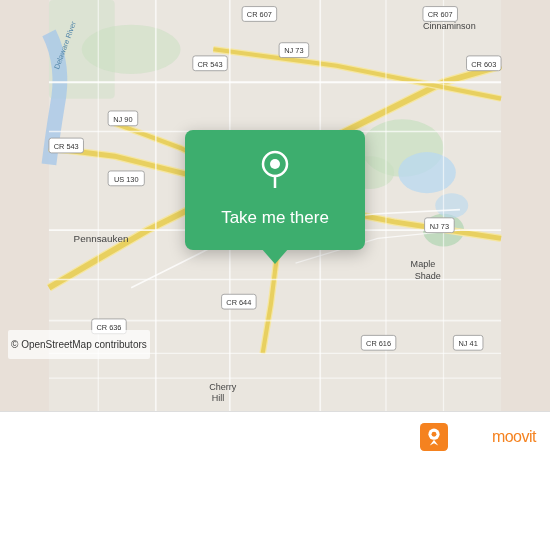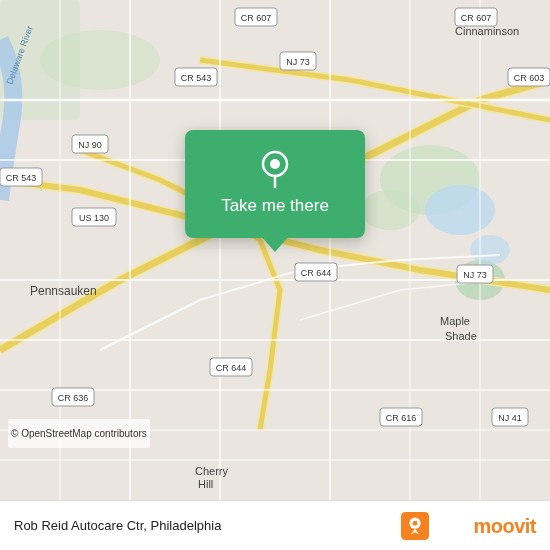--- a/index.html
+++ b/index.html
@@ -13,7 +13,7 @@
 
     #map-container {
       width: 550px;
-      height: 500px;
+      height: 411px;
       position: relative;
       overflow: hidden;
       background-color: #e8e0d8;

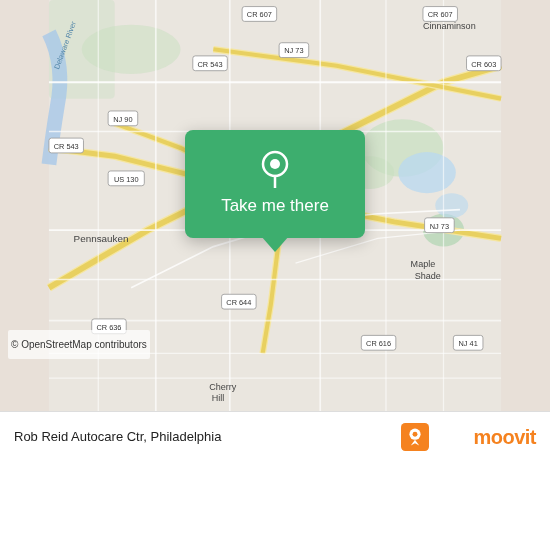--- a/index.html
+++ b/index.html
@@ -72,7 +72,7 @@
       display: flex;
       flex-direction: column;
       align-items: center;
-      gap: 8px;
+      gap: 20px;
       z-index: 10;
       min-width: 180px;
       box-shadow: 0 4px 16px rgba(0,0,0,0.25);

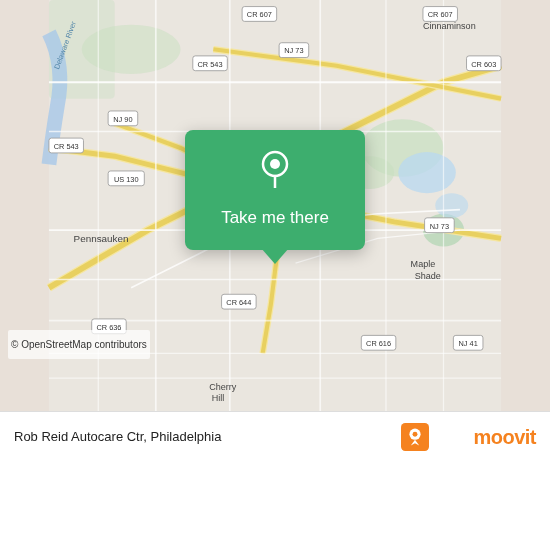--- a/index.html
+++ b/index.html
@@ -232,7 +232,6 @@
 </div>
 
 <div id="bottom-bar">
-  <span class="place-name">Rob Reid Autocare Ctr, Philadelphia</span>
 
   <div class="moovit-logo">
     <svg class="moovit-logo-icon" viewBox="0 0 40 40" xmlns="http://www.w3.org/2000/svg">

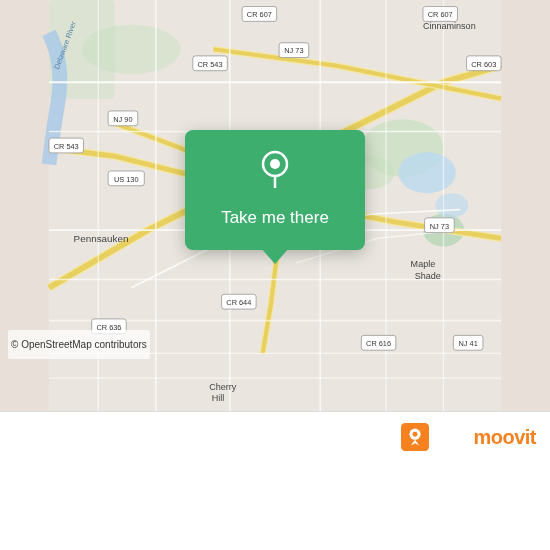--- a/index.html
+++ b/index.html
@@ -242,7 +242,7 @@
       <circle cx="20" cy="16" r="3.5" fill="#f5821f"></circle>
       <path d="M20 24 L14 32 L20 29 L26 32 Z" fill="#fff"></path>
     </svg>
-    <span style="font-size:20px; font-weight:700; color:#f5821f; letter-spacing:-0.5px;margin-left:41px;">moovit</span>
+    <span style="font-size:16px; font-weight:400; color:#f5821f; letter-spacing:-0.5px;margin-left:41px;">moovit</span>
   </div>
 </div>
 

